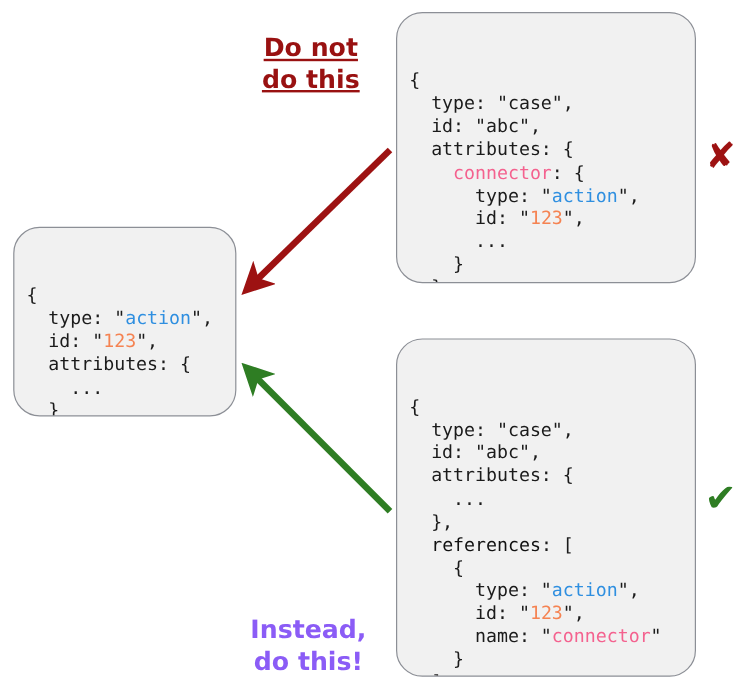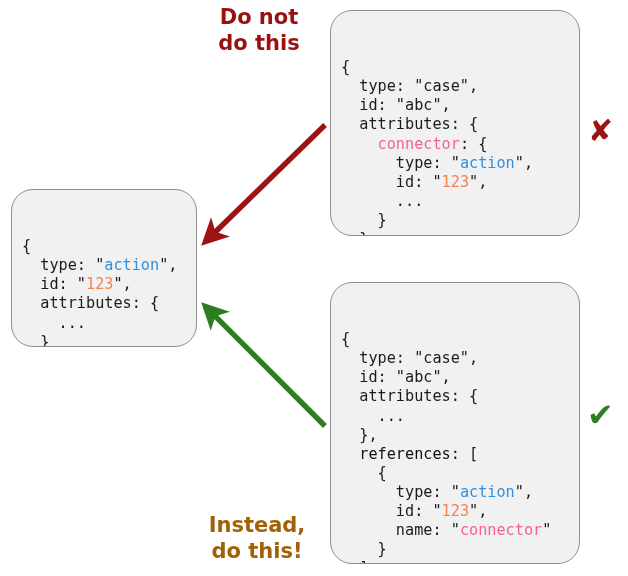--- a/index.html
+++ b/index.html
@@ -60,7 +60,7 @@
     text-align: center;
     white-space: pre-line;
   }
-  #caption-bad  { left: 195px; top: 4px;  width: 128px; color: #991111; }
+  #caption-bad  { left: 195px; top: 27px;  width: 128px; color: #991111; text-decoration: underline; }
   #caption-good { left: 190px; top: 512px; width: 134px; color: #2e7d23; }
 
   

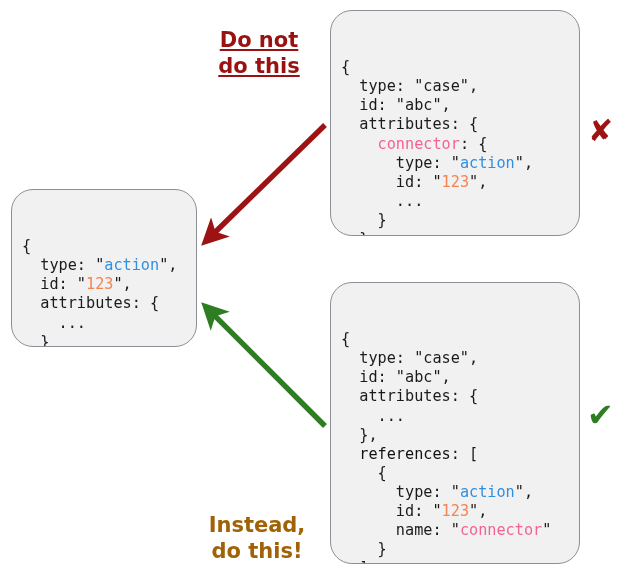--- a/index.html
+++ b/index.html
@@ -113,7 +113,7 @@
 
   <div class="caption" id="caption-bad" style="color: rgb(153, 17, 17);">Do not
 do this</div>
-  <div class="caption" id="caption-good" style="color: #a16207;">Instead,
+  <div class="caption" id="caption-good" style="color: #8b5cf6;">Instead,
 do this!</div>
 
   <div class="mark" id="mark-cross" style="color: rgb(157, 18, 18);">✘</div>

